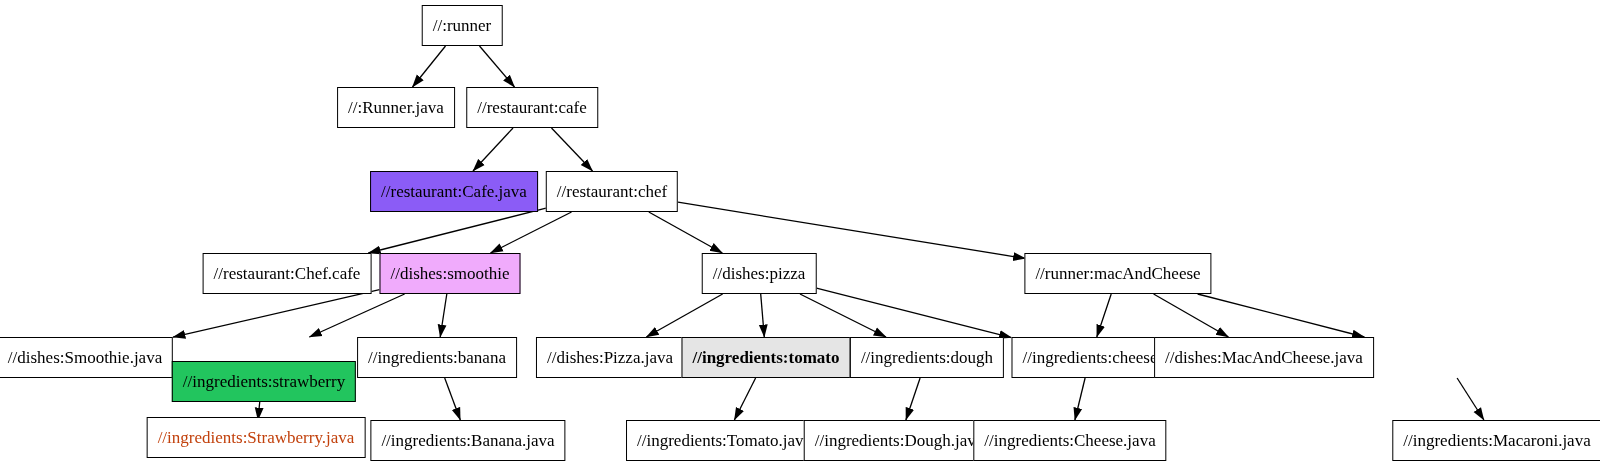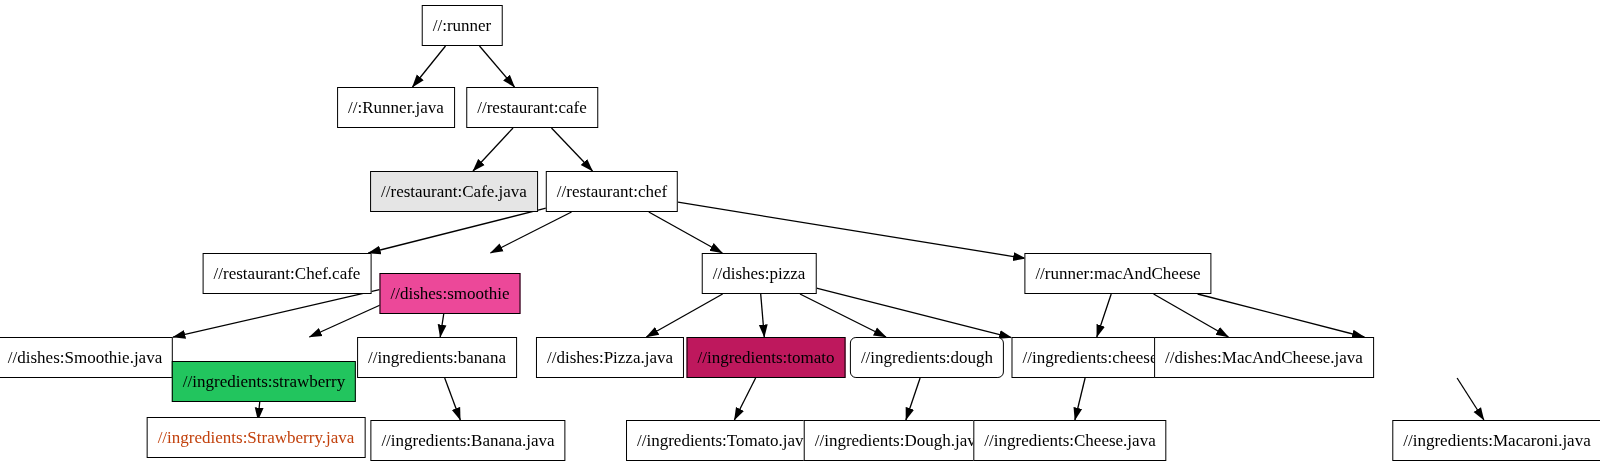--- a/index.html
+++ b/index.html
@@ -74,7 +74,7 @@
 <div class="node" style="left: 462px; top: 5px; background: rgb(255, 255, 255); border-color: rgb(0, 0, 0); color: rgb(0, 0, 0);">//:runner</div>
     <div class="node" style="left: 396px; top: 87px; background: rgb(255, 255, 255); border-color: rgb(0, 0, 0); color: rgb(0, 0, 0);">//:Runner.java</div>
     <div class="node" style="left: 532px; top: 87px; background: rgb(255, 255, 255); border-color: rgb(0, 0, 0); color: rgb(0, 0, 0);">//restaurant:cafe</div>
-    <div class="node" style="left: 454px; top: 171px; background: #e5e5e5; border-color: rgb(0, 0, 0); color: rgb(0, 0, 0);">//restaurant:Cafe.java</div>
+    <div class="node" style="left: 454px; top: 171px; background: #8b5cf6; border-color: rgb(0, 0, 0); color: rgb(0, 0, 0);">//restaurant:Cafe.java</div>
     <div class="node" style="left: 612px; top: 171px; background: rgb(255, 255, 255); border-color: rgb(0, 0, 0); color: rgb(0, 0, 0);">//restaurant:chef</div>
     <div class="node" style="left: 287px; top: 253px; background: rgb(255, 255, 255); border-color: rgb(0, 0, 0); color: rgb(0, 0, 0);">//restaurant:Chef.cafe</div>
     <div class="node" style="left: 450px; top: 253px; background: #ec4899; border-color: rgb(0, 0, 0); color: rgb(0, 0, 0); margin-top: 20px;">//dishes:smoothie</div>

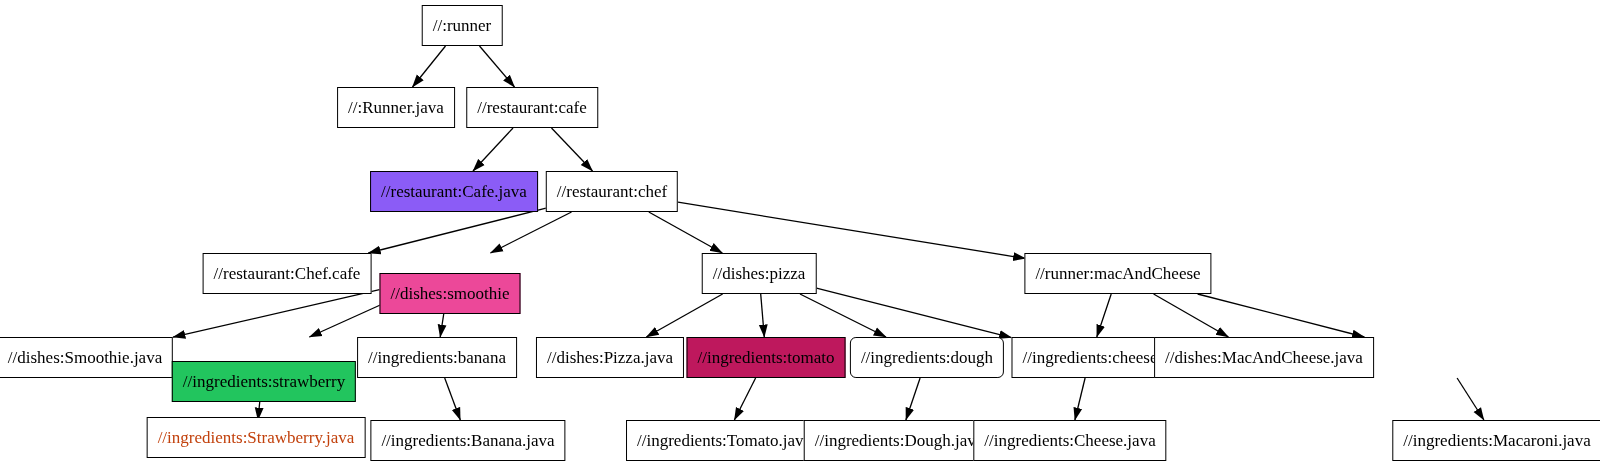--- a/index.html
+++ b/index.html
@@ -77,7 +77,7 @@
     <div class="node" style="left: 454px; top: 171px; background: #8b5cf6; border-color: rgb(0, 0, 0); color: rgb(0, 0, 0);">//restaurant:Cafe.java</div>
     <div class="node" style="left: 612px; top: 171px; background: rgb(255, 255, 255); border-color: rgb(0, 0, 0); color: rgb(0, 0, 0);">//restaurant:chef</div>
     <div class="node" style="left: 287px; top: 253px; background: rgb(255, 255, 255); border-color: rgb(0, 0, 0); color: rgb(0, 0, 0);">//restaurant:Chef.cafe</div>
-    <div class="node" style="left: 450px; top: 253px; background: #ec4899; border-color: rgb(0, 0, 0); color: rgb(0, 0, 0); margin-top: 20px;">//dishes:smoothie</div>
+    <div class="node" style="left: 450px; top: 253px; background: #f0abfc; border-color: rgb(0, 0, 0); color: rgb(0, 0, 0);">//dishes:smoothie</div>
     <div class="node" style="left: 759px; top: 253px; background: rgb(255, 255, 255); border-color: rgb(0, 0, 0); color: rgb(0, 0, 0);">//dishes:pizza</div>
     <div class="node" style="left: 1118px; top: 253px; background: rgb(255, 255, 255); border-color: rgb(0, 0, 0); color: rgb(0, 0, 0);">//runner:macAndCheese</div>
     <div class="node" style="left: 85px; top: 337px; background: rgb(255, 255, 255); border-color: rgb(0, 0, 0); color: rgb(0, 0, 0);">//dishes:Smoothie.java</div>

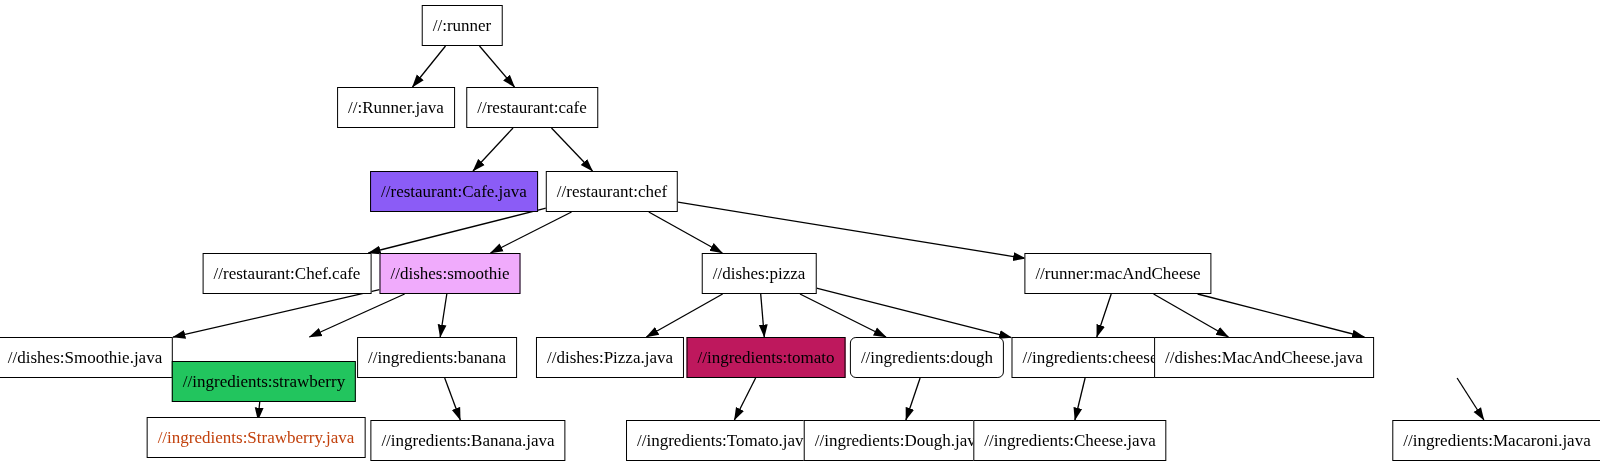--- a/index.html
+++ b/index.html
@@ -84,7 +84,7 @@
     <div class="node" style="left: 264px; top: 337px; background: #22c55e; border-color: rgb(0, 0, 0); color: rgb(0, 0, 0); margin-top: 24px;">//ingredients:strawberry</div>
     <div class="node" style="left: 437px; top: 337px; background: rgb(255, 255, 255); border-color: rgb(0, 0, 0); color: rgb(0, 0, 0);">//ingredients:banana</div>
     <div class="node" style="left: 610px; top: 337px; background: rgb(255, 255, 255); border-color: rgb(0, 0, 0); color: rgb(0, 0, 0);">//dishes:Pizza.java</div>
-    <div class="node" style="left: 766px; top: 337px; background: #be185d; border-color: rgb(0, 0, 0); color: rgb(0, 0, 0);">//ingredients:tomato</div>
+    <div class="node" style="left: 766px; top: 337px; background: #e5e5e5; border-color: rgb(0, 0, 0); color: rgb(0, 0, 0); font-weight: bold;">//ingredients:tomato</div>
     <div class="node" style="left: 927px; top: 337px; background: rgb(255, 255, 255); border-color: rgb(0, 0, 0); color: rgb(0, 0, 0); border-radius: 6px;">//ingredients:dough</div>
     <div class="node" style="left: 1090px; top: 337px; background: rgb(255, 255, 255); border-color: rgb(0, 0, 0); color: rgb(0, 0, 0);">//ingredients:cheese</div>
     <div class="node" style="left: 1264px; top: 337px; background: rgb(255, 255, 255); border-color: rgb(0, 0, 0); color: rgb(0, 0, 0);">//dishes:MacAndCheese.java</div>

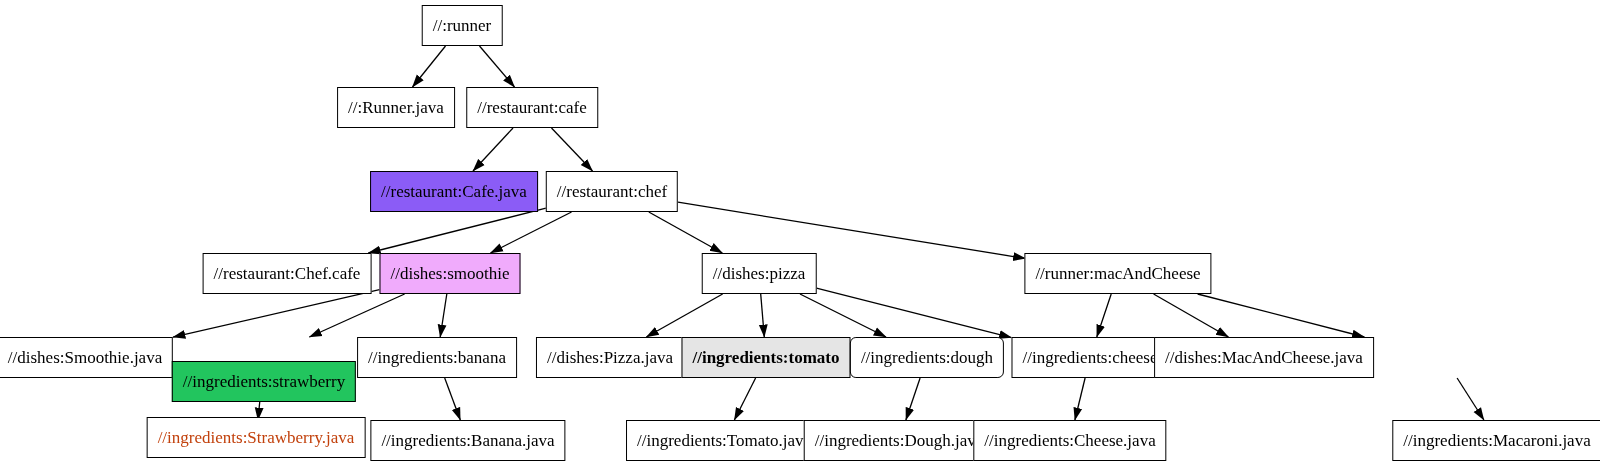--- a/index.html
+++ b/index.html
@@ -85,7 +85,7 @@
     <div class="node" style="left: 437px; top: 337px; background: rgb(255, 255, 255); border-color: rgb(0, 0, 0); color: rgb(0, 0, 0);">//ingredients:banana</div>
     <div class="node" style="left: 610px; top: 337px; background: rgb(255, 255, 255); border-color: rgb(0, 0, 0); color: rgb(0, 0, 0);">//dishes:Pizza.java</div>
     <div class="node" style="left: 766px; top: 337px; background: #e5e5e5; border-color: rgb(0, 0, 0); color: rgb(0, 0, 0); font-weight: bold;">//ingredients:tomato</div>
-    <div class="node" style="left: 927px; top: 337px; background: rgb(255, 255, 255); border-color: rgb(0, 0, 0); color: rgb(0, 0, 0); border-radius: 6px;">//ingredients:dough</div>
+    <div class="node" style="left: 927px; top: 337px; background: rgb(255, 255, 255); border-color: rgb(0, 0, 0); color: rgb(0, 0, 0);">//ingredients:dough</div>
     <div class="node" style="left: 1090px; top: 337px; background: rgb(255, 255, 255); border-color: rgb(0, 0, 0); color: rgb(0, 0, 0);">//ingredients:cheese</div>
     <div class="node" style="left: 1264px; top: 337px; background: rgb(255, 255, 255); border-color: rgb(0, 0, 0); color: rgb(0, 0, 0);">//dishes:MacAndCheese.java</div>
     <div class="node" style="left: 256px; top: 417px; background: rgb(255, 255, 255); border-color: rgb(0, 0, 0); color: #c2410c;">//ingredients:Strawberry.java</div>

